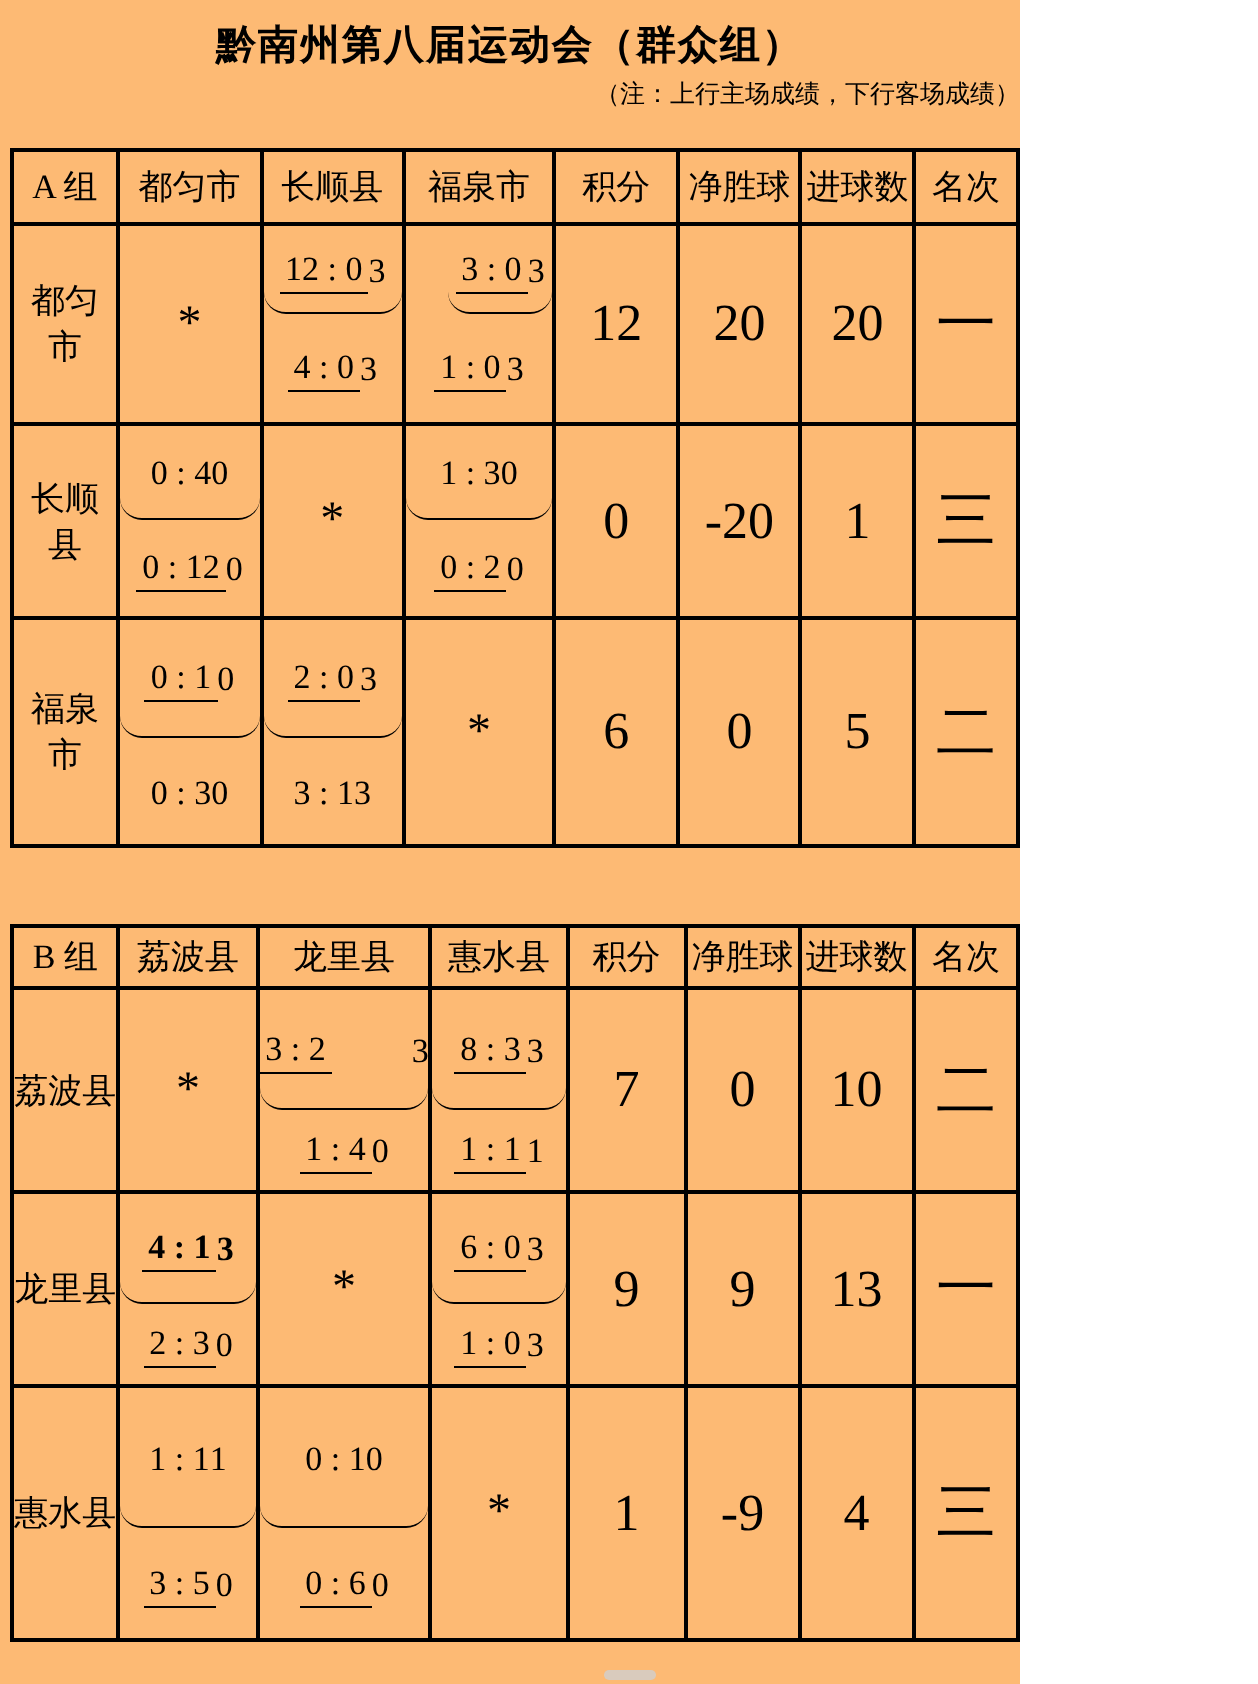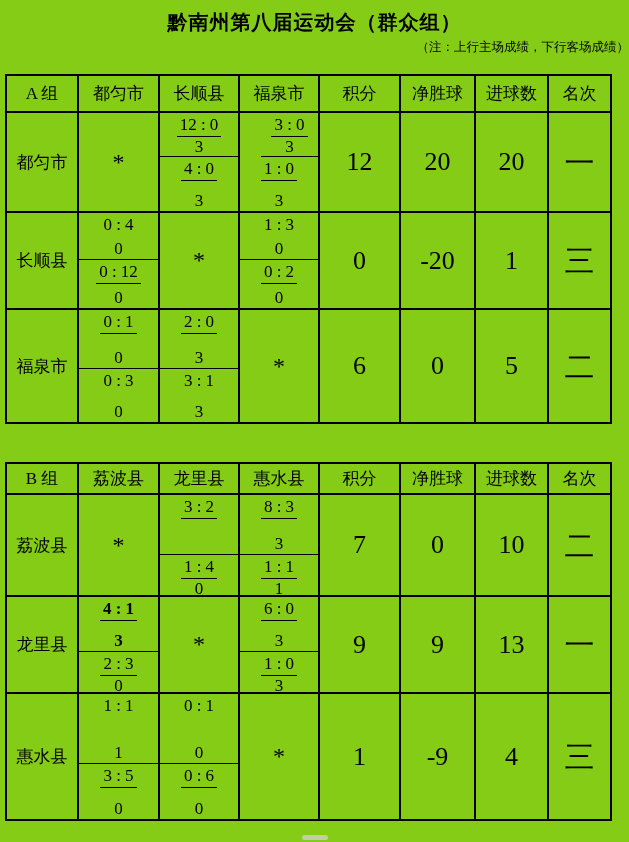--- a/index.html
+++ b/index.html
@@ -5,8 +5,8 @@
   html,body{margin:0;padding:0;background:#ffffff;}
   .page{
     position:relative;
-    width:629px;height:842px;
-    background:#84cc16;color:#000;
+    width:510px;height:842px;
+    background:#fdba74;color:#000;
     font-family:"Liberation Serif","DejaVu Serif",serif;
     overflow:hidden;
   }

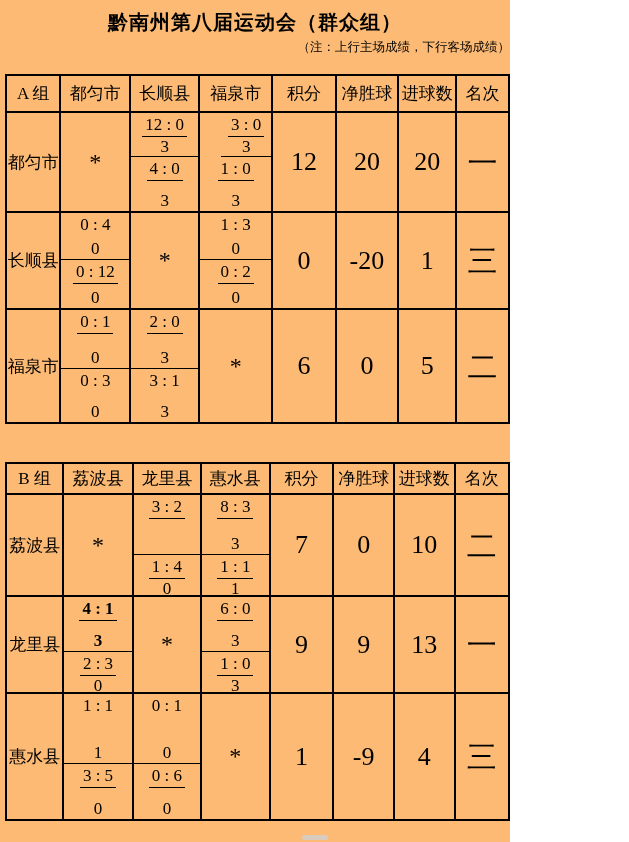--- a/index.html
+++ b/index.html
@@ -39,8 +39,8 @@
   td.match{vertical-align:top;}
   .half{
     box-sizing:border-box;
-    display:flex;flex-direction:column;align-items:center;
-    justify-content:space-between;padding-top:2px;overflow:hidden;
+    display:flex;flex-direction:row;align-items:center;
+    justify-content:center;padding-top:2px;overflow:hidden;border-radius:11px;
   }
   .half.top{border-bottom:1.5px solid #000;}
   .score{font-size:17px;line-height:20px;white-space:pre;}

